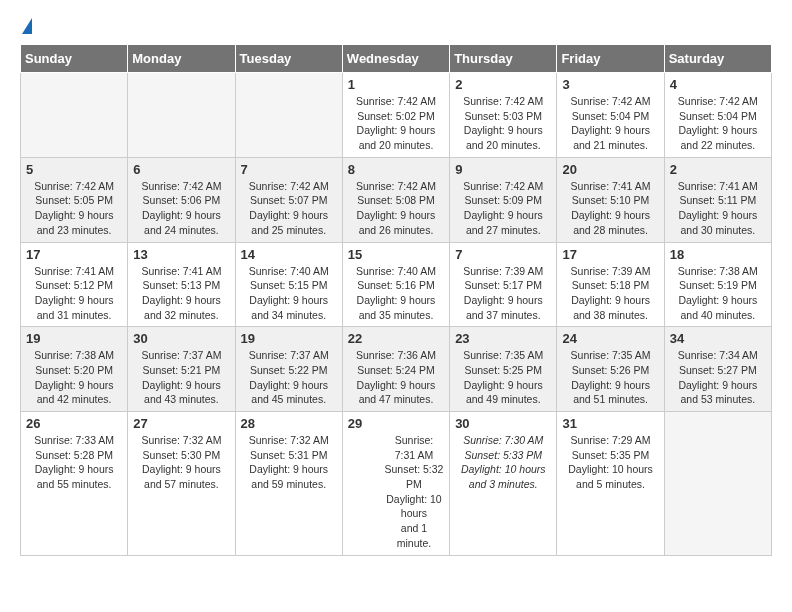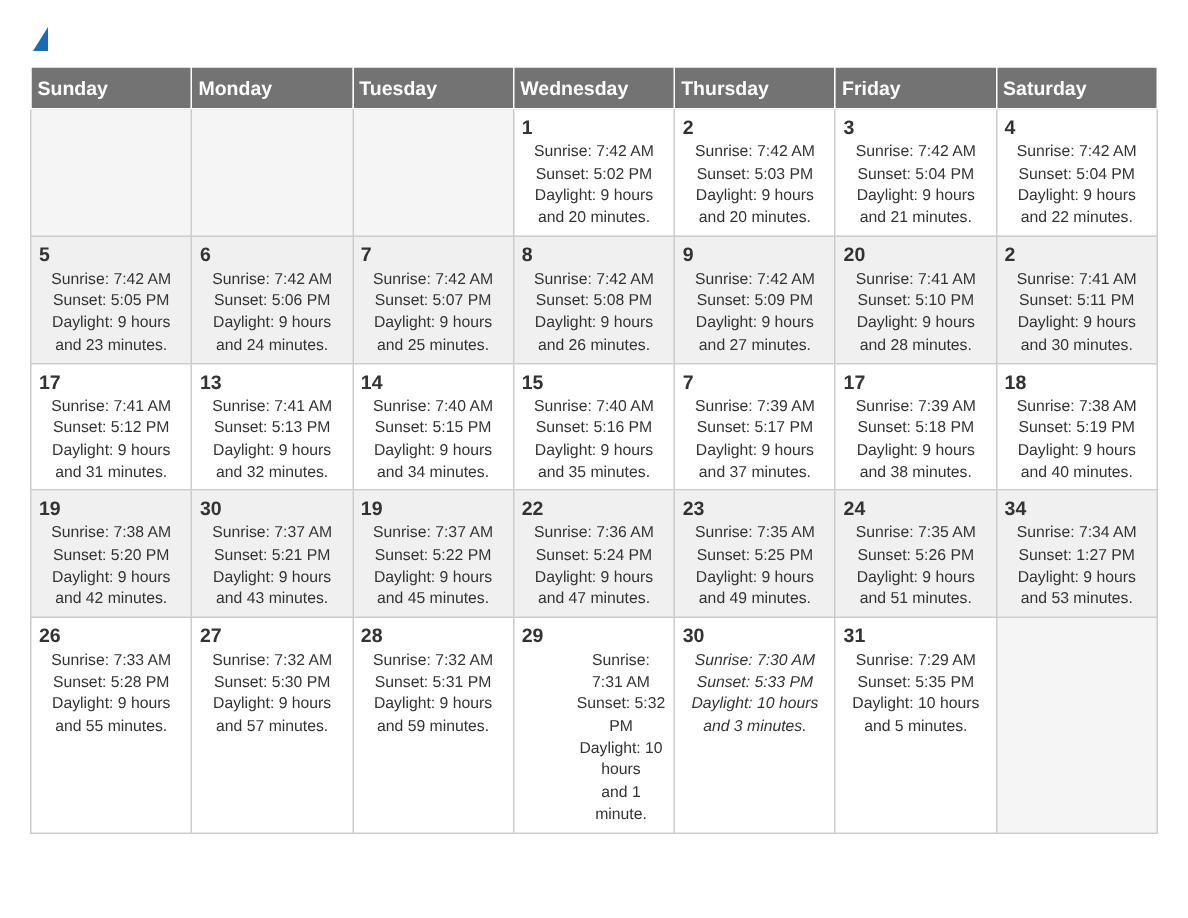--- a/index.html
+++ b/index.html
@@ -313,7 +313,7 @@
           <td>
             <div class="day-number">34</div>
             <div class="day-info" style="white-space: pre-line;">Sunrise: 7:34 AM
-Sunset: 1:27 PM
+Sunset: 5:27 PM
 Daylight: 9 hours
 and 53 minutes.</div>
           </td>

